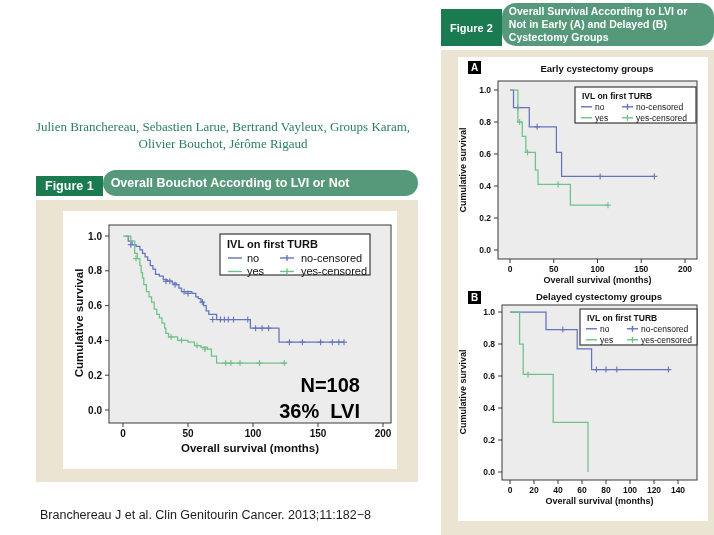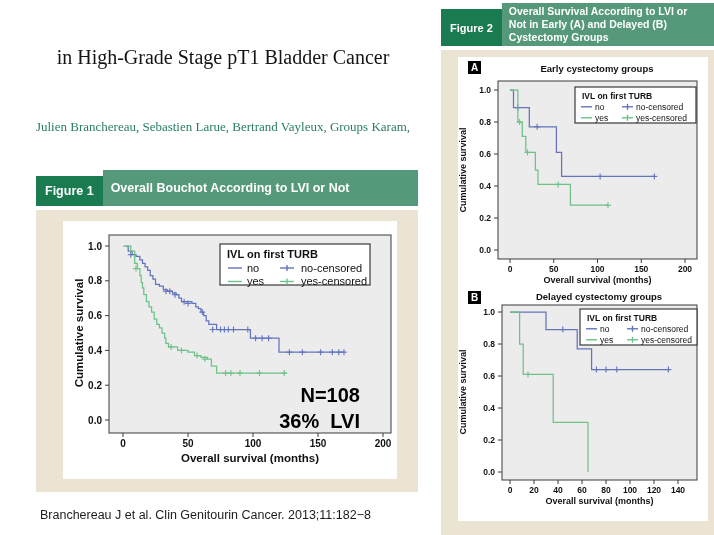--- a/index.html
+++ b/index.html
@@ -15,7 +15,7 @@
   .fig-label{background:var(--dark-green,#1A7A50);display:flex;align-items:center;
              padding:0 9px;white-space:nowrap;margin-top:6px;}
   .fig-title{background:var(--mid-green,#55997A);flex:1;display:flex;align-items:center;
-             padding:2px 8px;}
+             padding:2px 8px;border-radius:14px;}
 
   .fig1-block{position:absolute;left:36px;top:170px;width:382px;}
   .fig1-block .fig-header{height:36px;font-size:12.5px;}

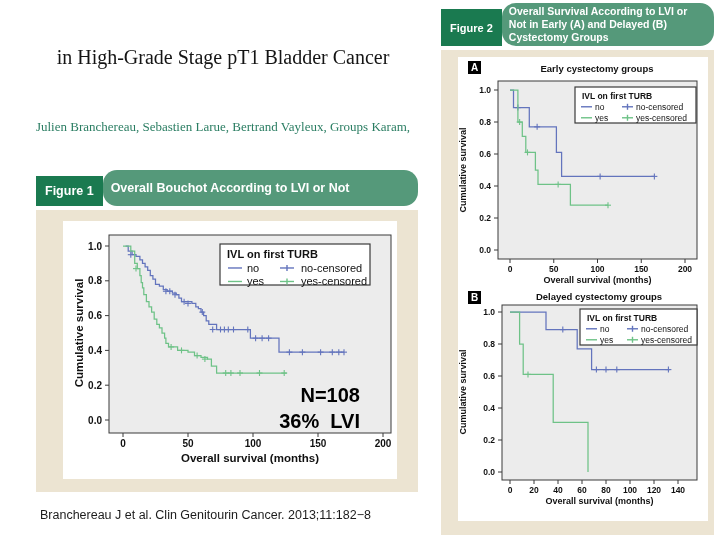--- a/index.html
+++ b/index.html
@@ -46,7 +46,6 @@
 <div class="slide">
 
   <div class="title">
-    <div>in High-Grade Stage pT1 Bladder Cancer</div>
   </div>
 
   <div class="authors">

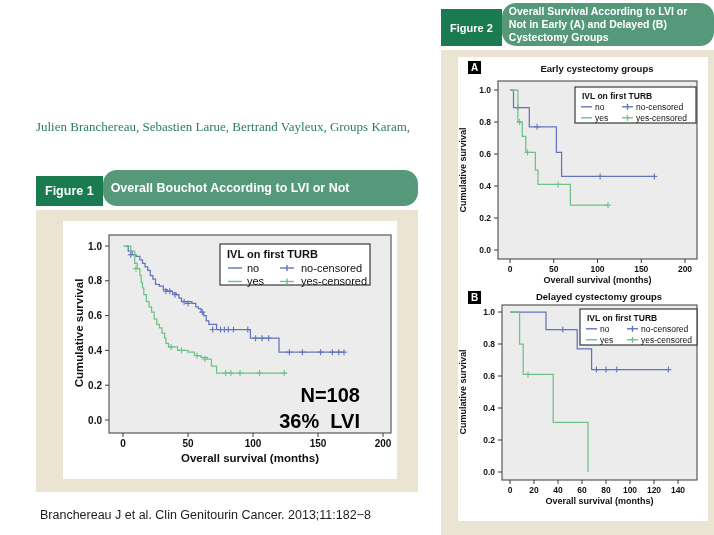--- a/index.html
+++ b/index.html
@@ -50,6 +50,7 @@
 
   <div class="authors">
     <div>Julien Branchereau, Sebastien Larue, Bertrand Vayleux, Groups Karam,</div>
+    <div>Olivier Bouchot, Jérôme Rigaud</div>
   </div>
 
   <div class="fig1-block">

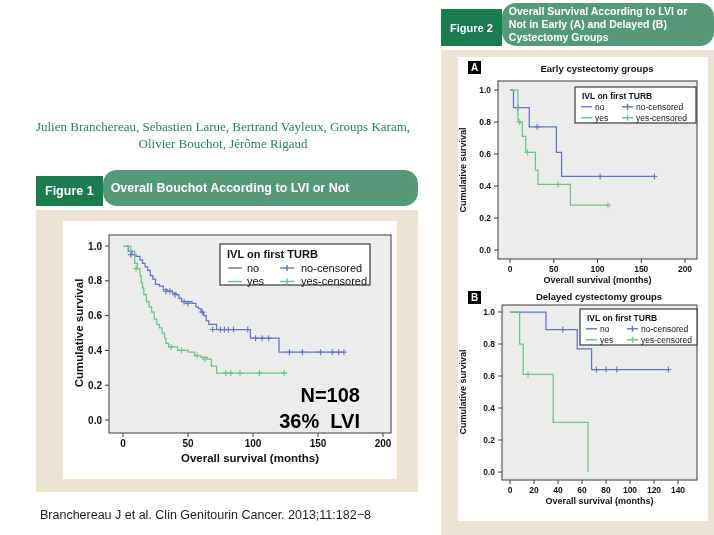--- a/index.html
+++ b/index.html
@@ -18,7 +18,7 @@
              padding:2px 8px;border-radius:14px;}
 
   .fig1-block{position:absolute;left:36px;top:170px;width:382px;}
-  .fig1-block .fig-header{height:36px;font-size:12.5px;}
+  .fig1-block .fig-header{height:26px;font-size:12.5px;}
   .fig1-beige{margin-top:4px;background:var(--beige,#ECE4D2);height:282px;position:relative;}
   .fig1-white{position:absolute;left:27px;top:11px;width:334px;height:258px;background:#fff;}
 

